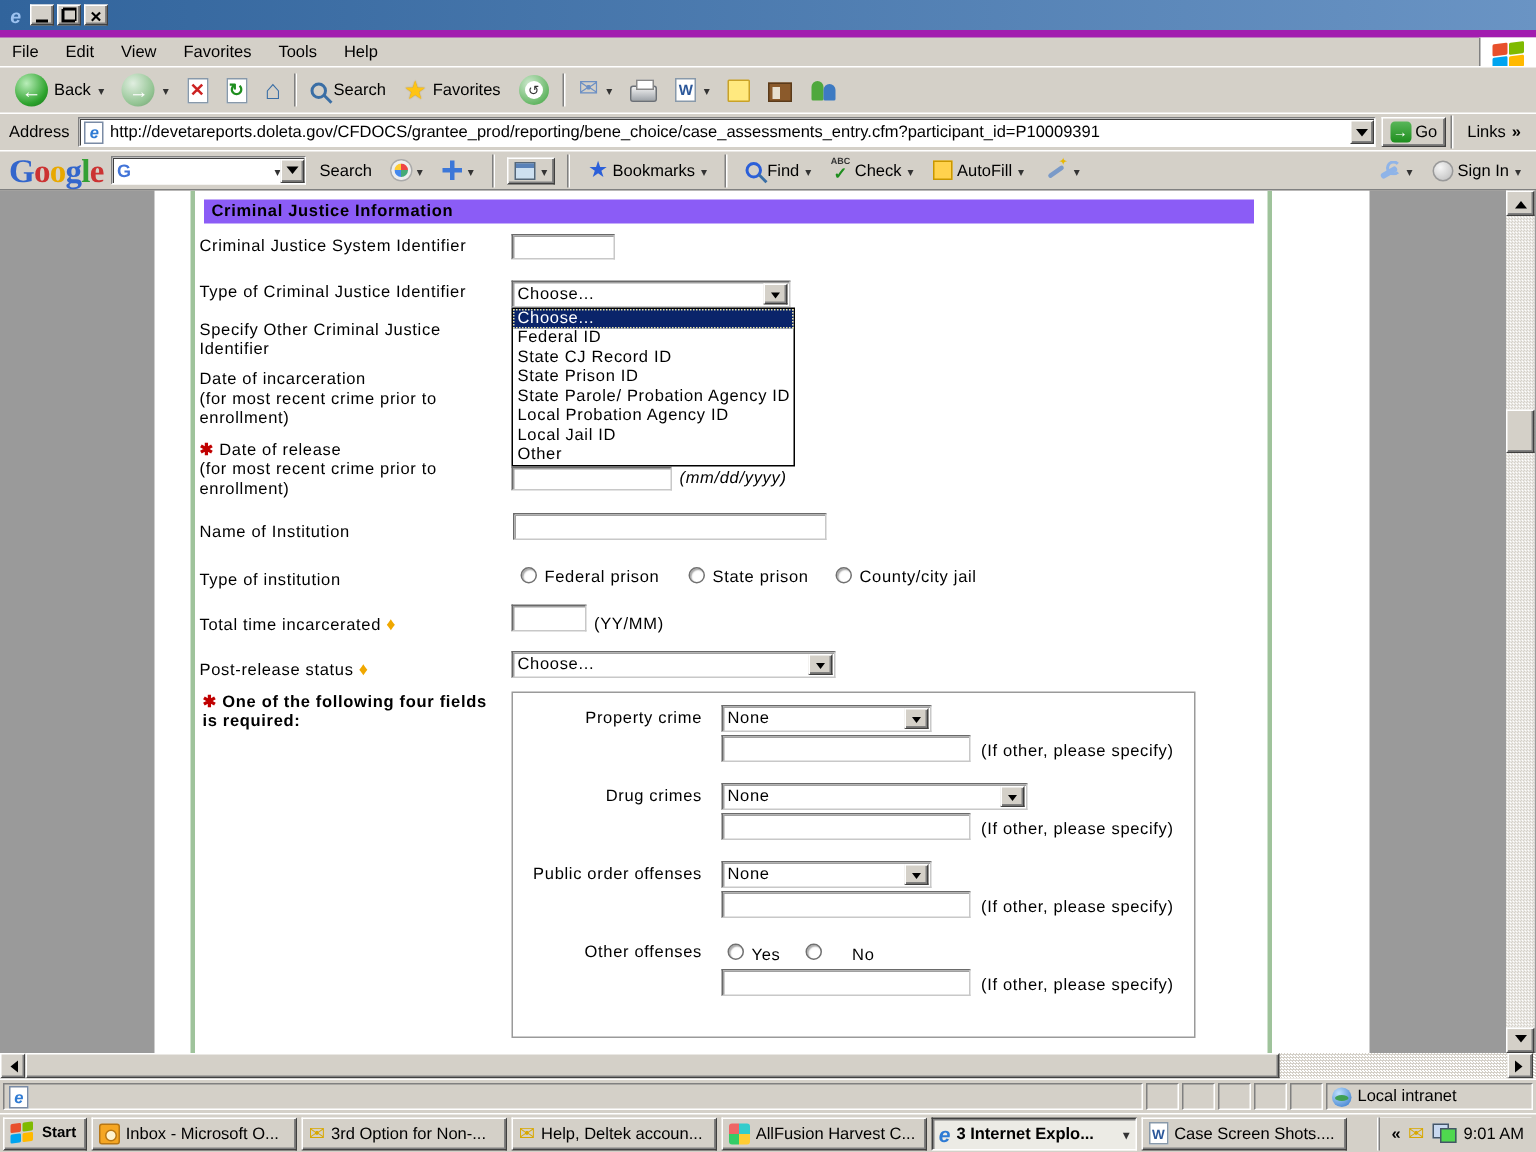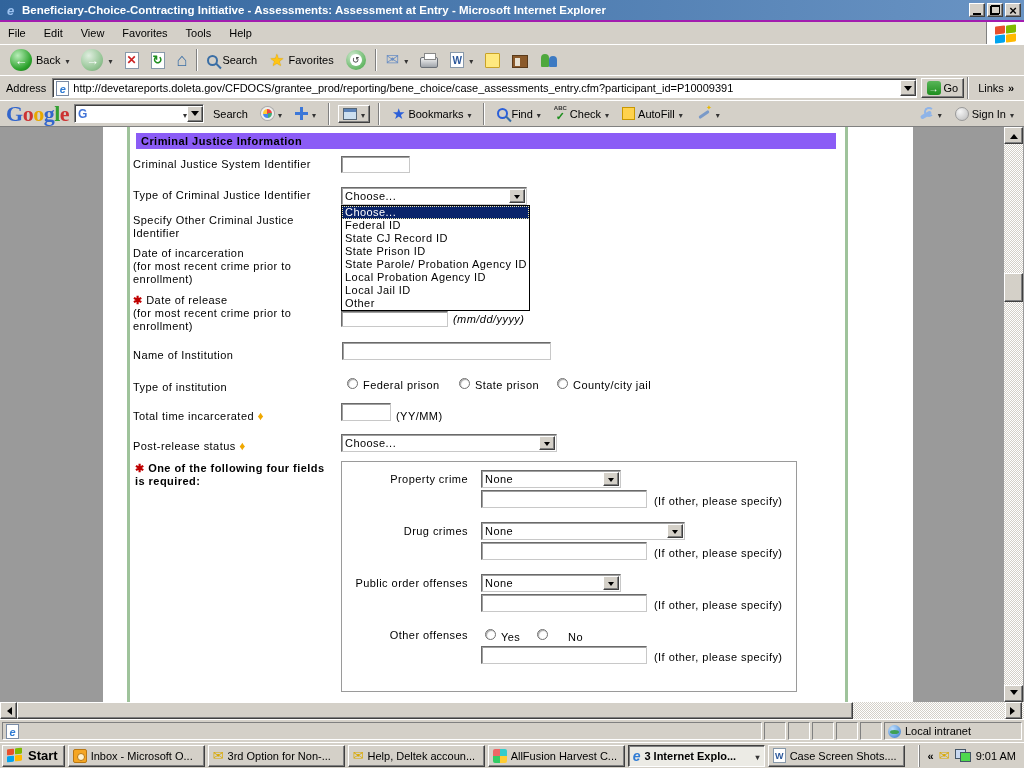--- a/index.html
+++ b/index.html
@@ -181,7 +181,6 @@
 
   <div class="titlebar">
     <span class="ie-glyph"></span>
-    <span class="ttext">Beneficiary-Choice-Contracting Initiative - Assessments: Assessment at Entry - Microsoft Internet Explorer</span>
     <span class="winbtn raised btn-min"></span>
     <span class="winbtn raised btn-restore"></span>
     <span class="winbtn raised btn-close"></span>

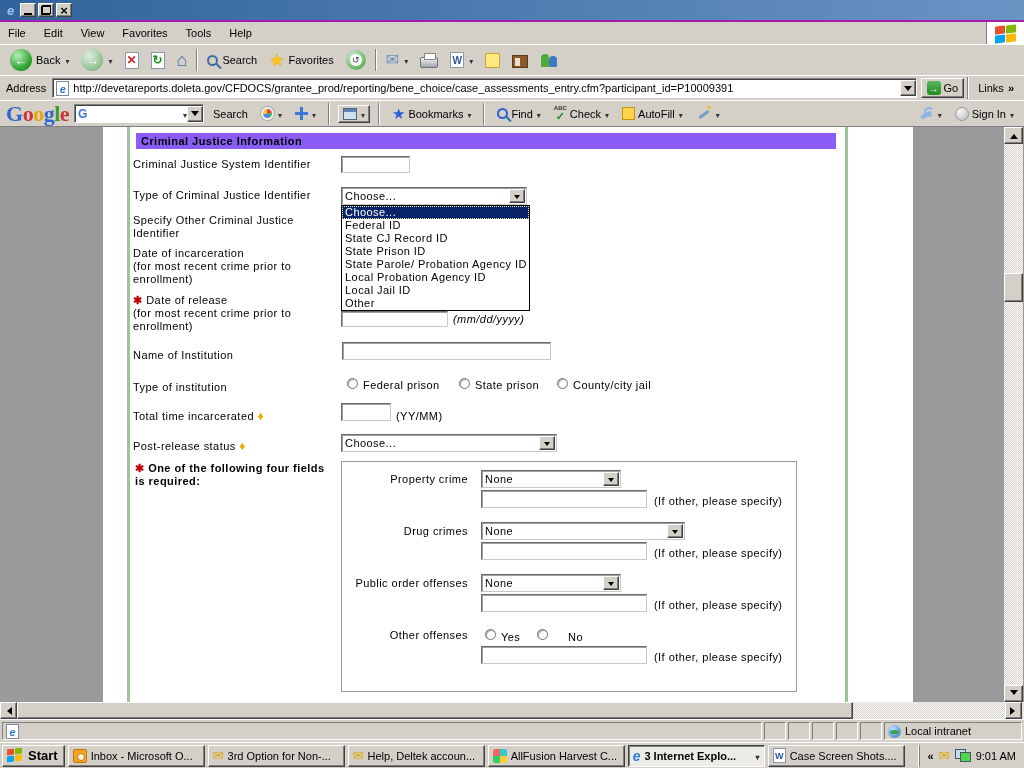--- a/index.html
+++ b/index.html
@@ -26,7 +26,7 @@
 .btn-close::after { content:"\00D7"; font-size:13px; }
 
 
-.menubar { position:absolute; left:0; top:20px; width:1024px; height:24px; background:#D4D0C8; border-top:2px solid #a21caf; display:flex; align-items:center; padding-left:8px; gap:18px; }
+.menubar { position:absolute; left:0; top:20px; width:1024px; height:24px; background:#D4D0C8; border-top:5px solid #a21caf; display:flex; align-items:center; padding-left:8px; gap:18px; }
 .menubar span { cursor:default; }
 .throbber { position:absolute; right:0; top:0; width:38px; height:24px; background:#fff; border-left:1px solid #808080; display:flex; align-items:center; justify-content:center; }
 .winflag { position:relative; width:22px; height:19px; }

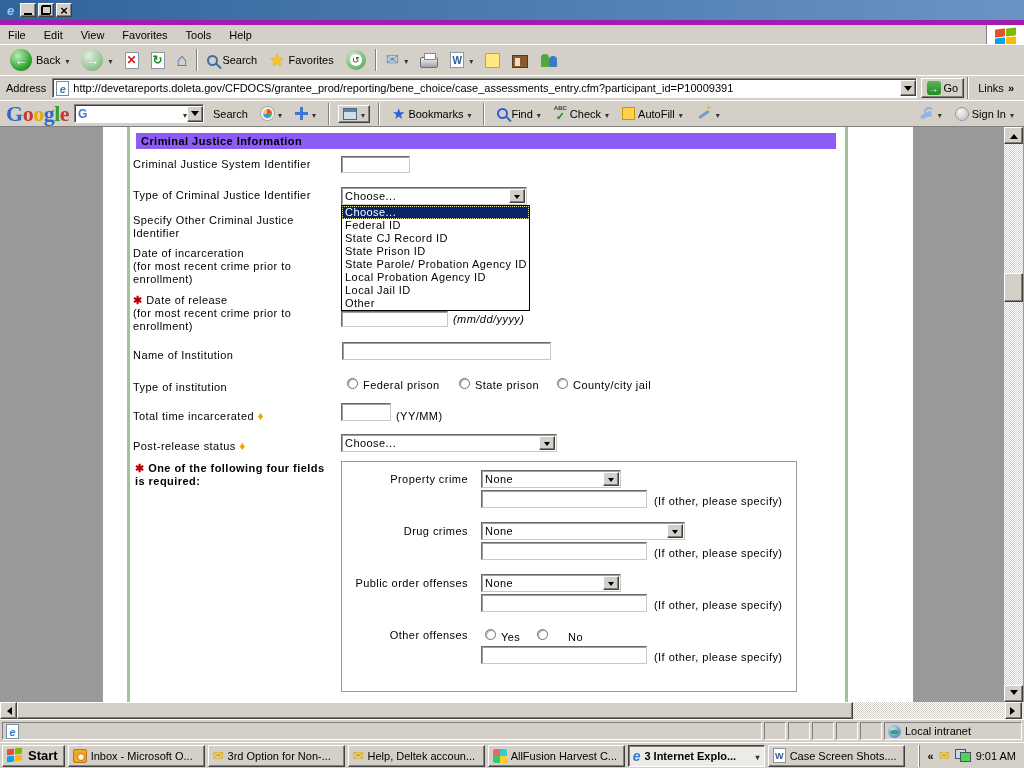--- a/index.html
+++ b/index.html
@@ -151,7 +151,7 @@
 
 
 .taskbar { position:absolute; left:0; top:742px; width:1024px; height:26px; background:#D4D0C8; border-top:1px solid #FFFFFF; display:flex; align-items:center; padding:2px 2px; gap:3px; }
-.startbtn { display:flex; align-items:center; gap:4px; height:22px; padding:0 6px 0 4px; font-weight:bold; font-size:13px; }
+.startbtn { display:flex; align-items:center; gap:4px; height:22px; padding:0 6px 0 4px; font-weight:bold; font-size:10px; }
 .startbtn .winflag { width:17px; height:15px; }
 .startbtn .winflag i { width:7px; height:6px; }
 .startbtn .wf-g { left:8px; } .startbtn .wf-b { top:8px; } .startbtn .wf-y { left:8px; top:7px; }

